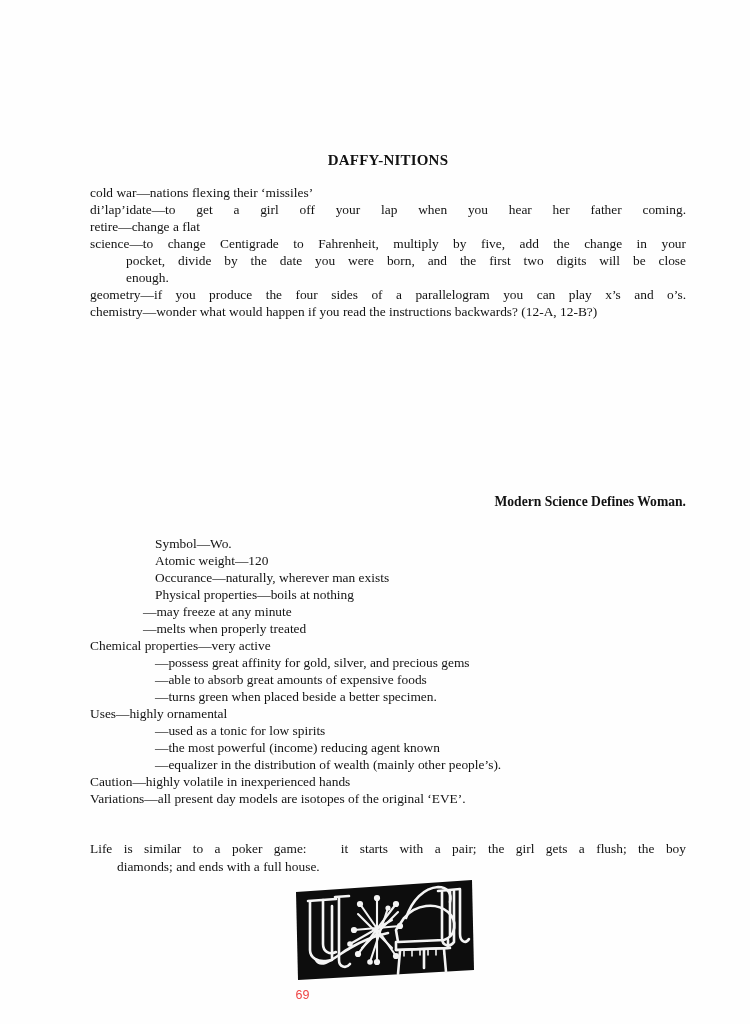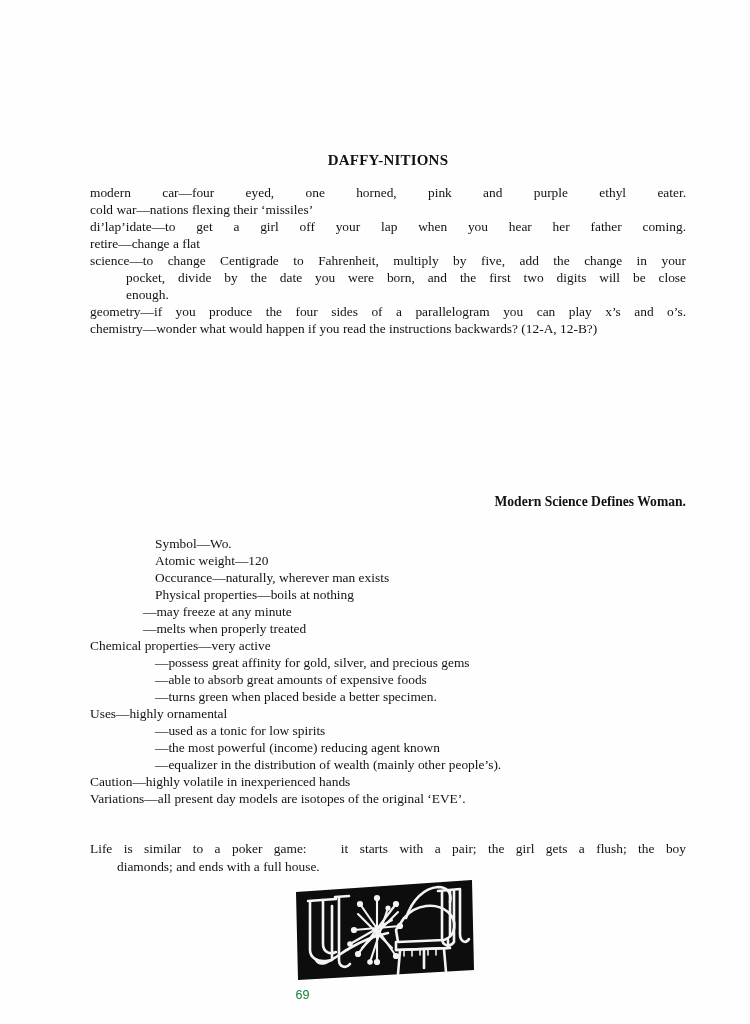--- a/index.html
+++ b/index.html
@@ -124,7 +124,6 @@
   <div class="sec-daffy">
     <div class="heading">DAFFY-NITIONS</div>
     <div id="daffy-list">
-        <div class="defline justify-full">modern car—four eyed, one horned, pink and purple ethyl eater.</div>
         <div class="defline ">cold war—nations flexing their ‘missiles’</div>
         <div class="defline justify-full">di’lap’idate—to get a girl off your lap when you hear her father coming.</div>
         <div class="defline ">retire—change a flat</div>

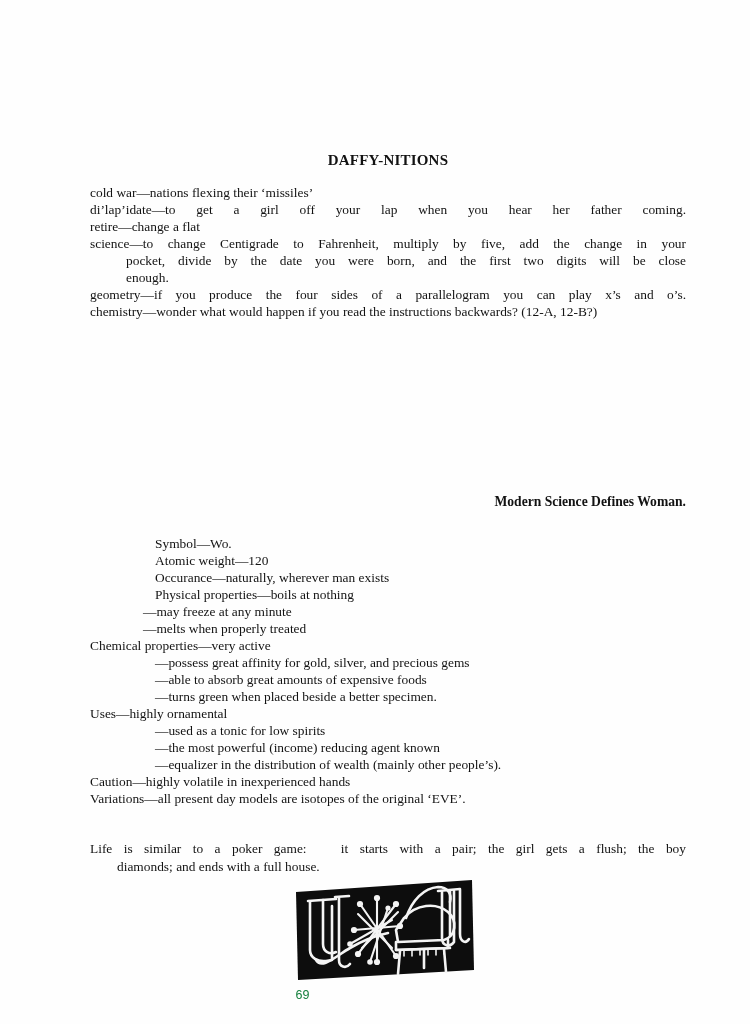--- a/index.html
+++ b/index.html
@@ -113,7 +113,7 @@
     text-align: center;
     font-size: 12.5px;
     font-family: "Liberation Sans", sans-serif;
-    color: #15803d;
+    color: #ef4444;
   }
 </style>
 </head>

